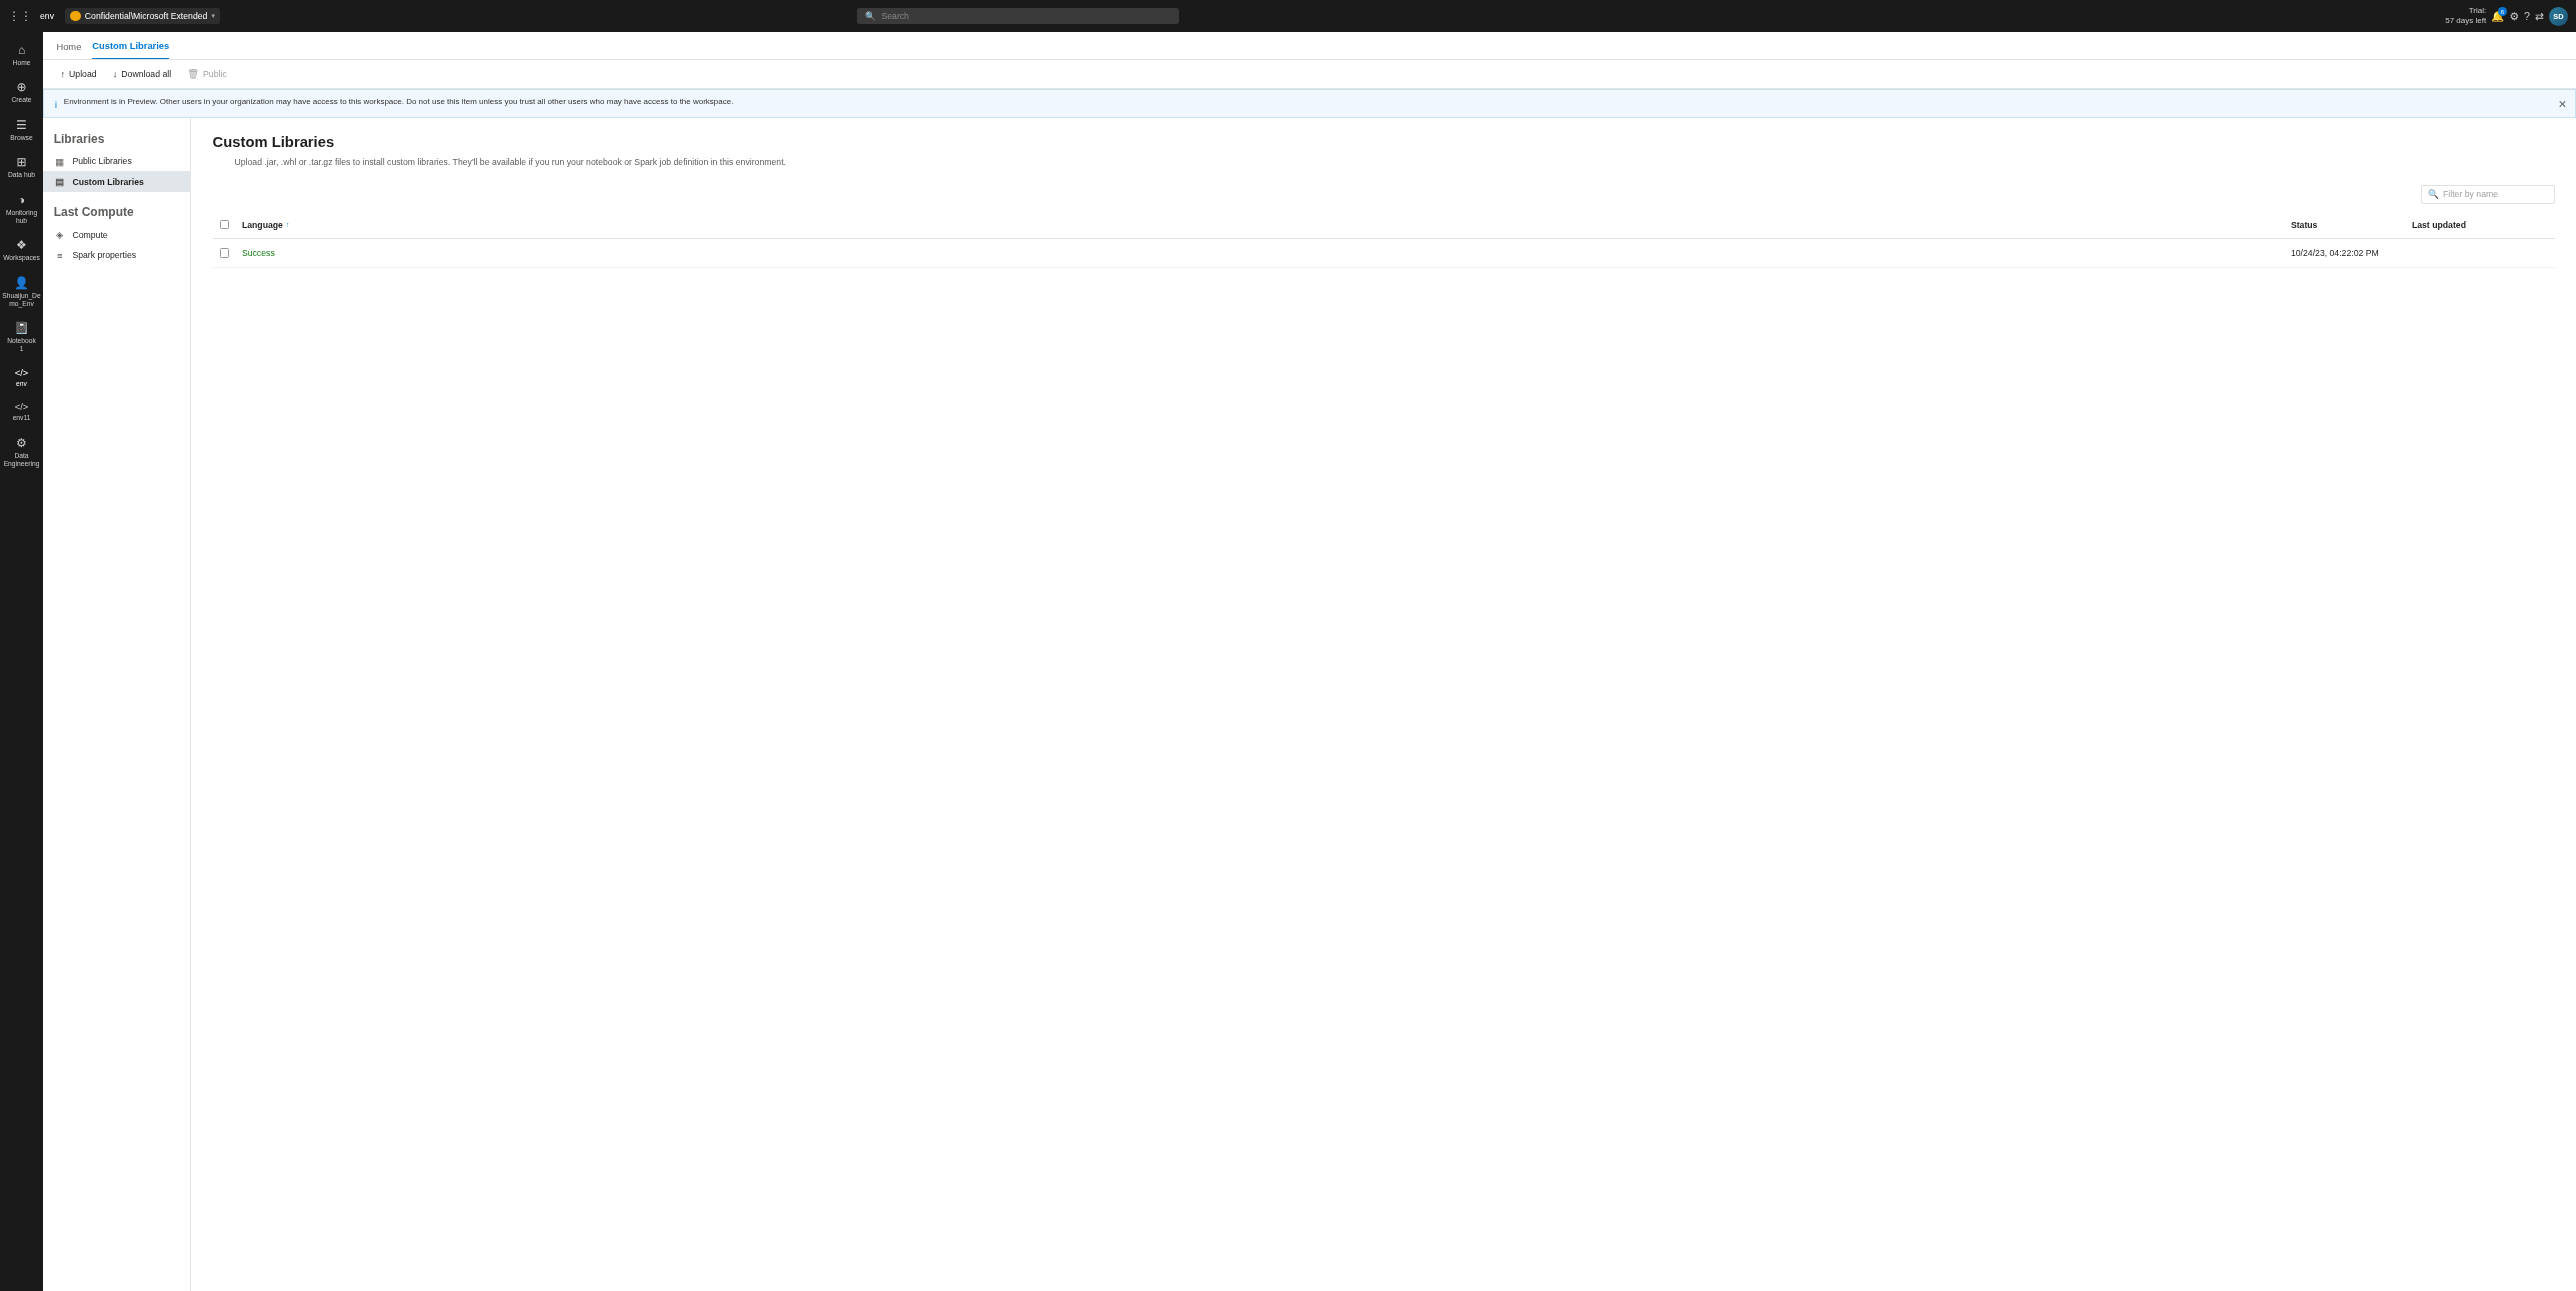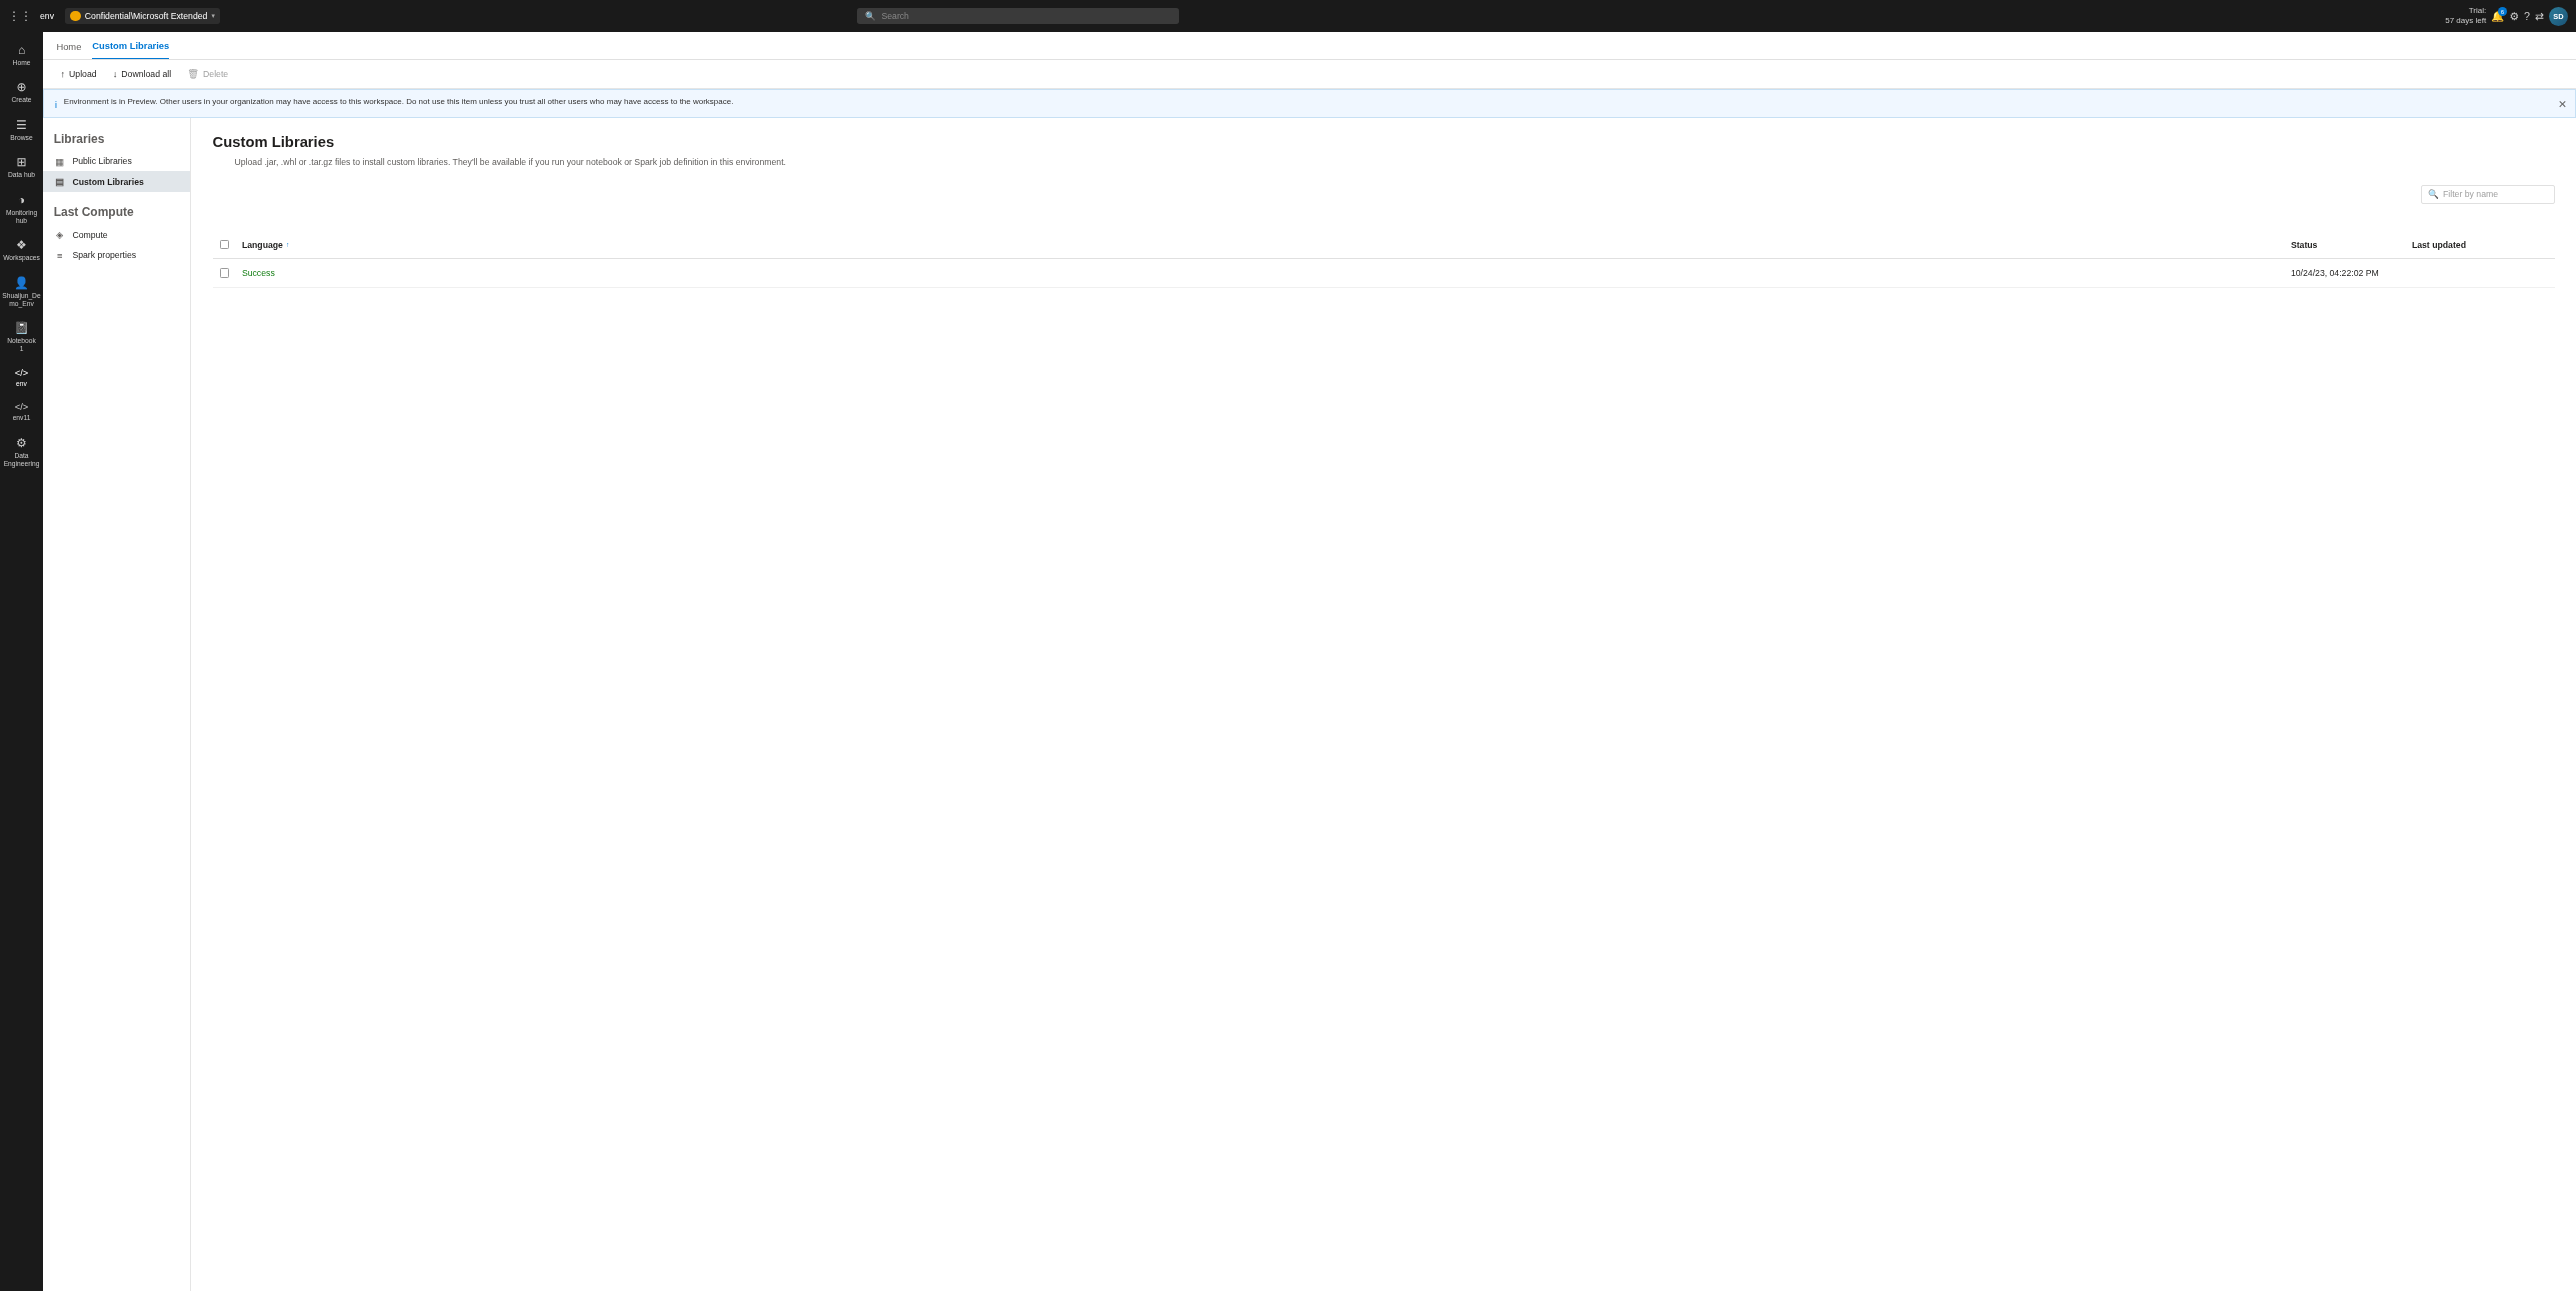--- a/index.html
+++ b/index.html
@@ -314,7 +314,7 @@
     </button>
     <button class="toolbar-btn disabled">
       <span class="toolbar-btn-icon">🗑</span>
-      <span>Delete</span>
+      <span>Public</span>
     </button>
   </div>
 

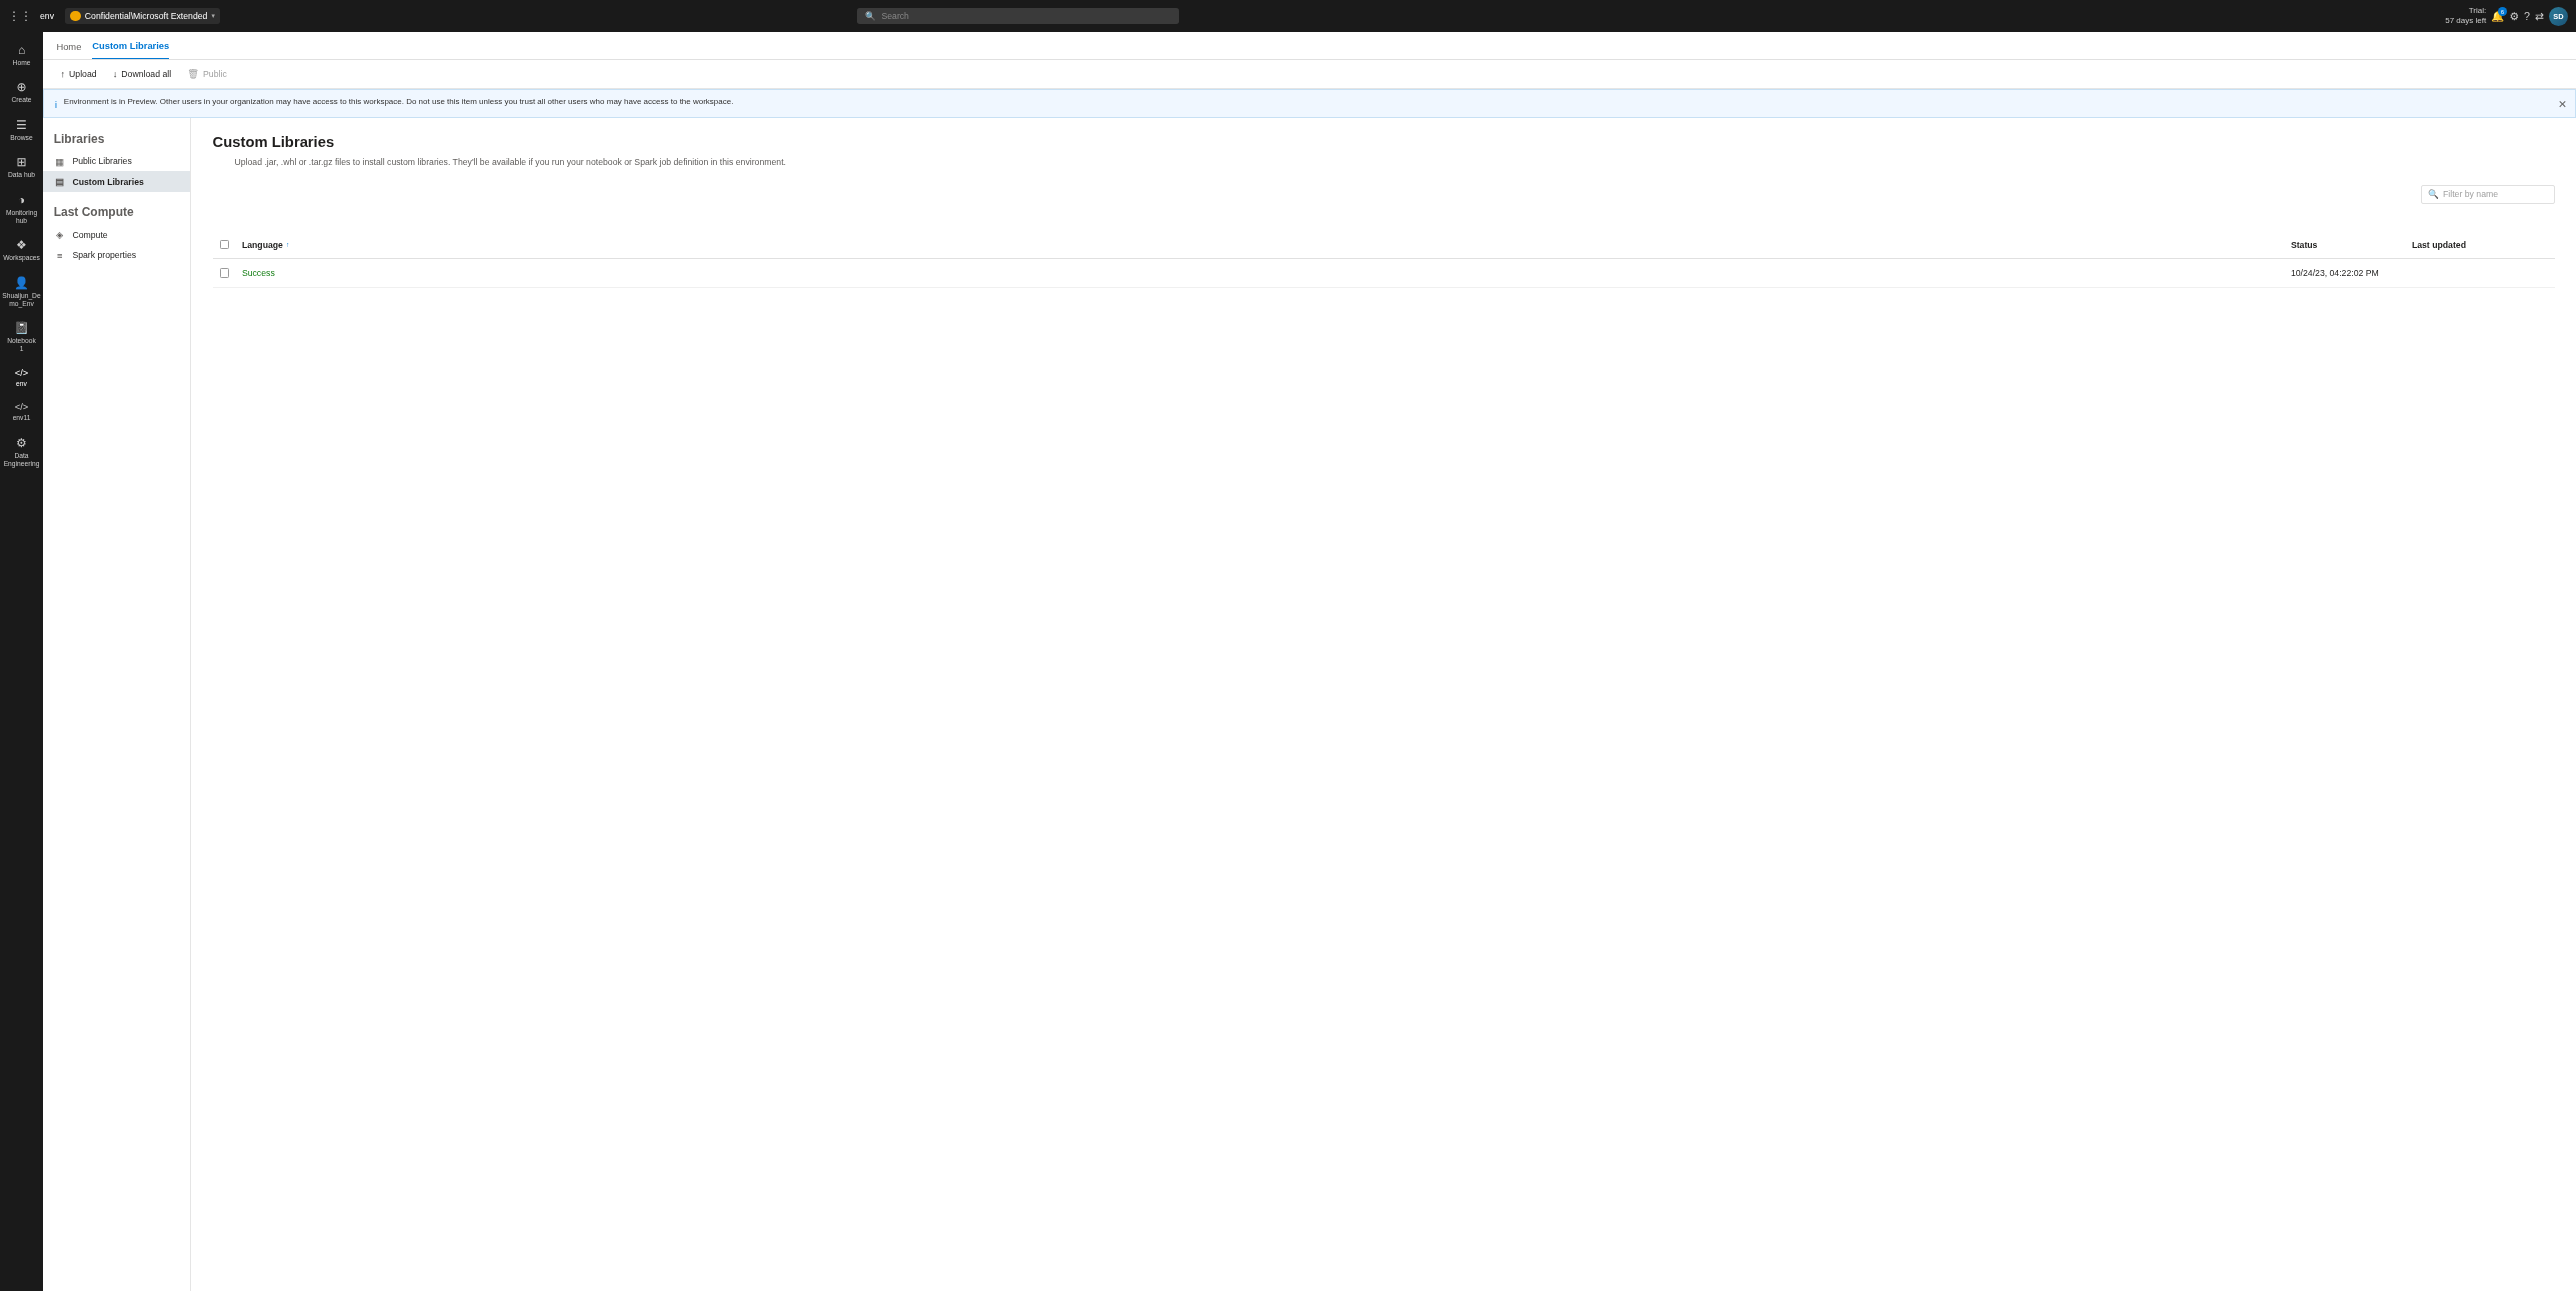--- a/index.html
+++ b/index.html
@@ -194,7 +194,7 @@
     }
     .table-header-cell {
       font-size: 8.7px; font-weight: 600; color: #201f1e;
-      padding: 4px 5.4px; display: flex; align-items: center; gap: 3px; margin-top: 20px;
+      padding: 4px 5.4px; display: flex; align-items: center; gap: 3px;
     }
     .sort-icon { color: #0078d4; font-size: 6.7px; }
     .table-row {

